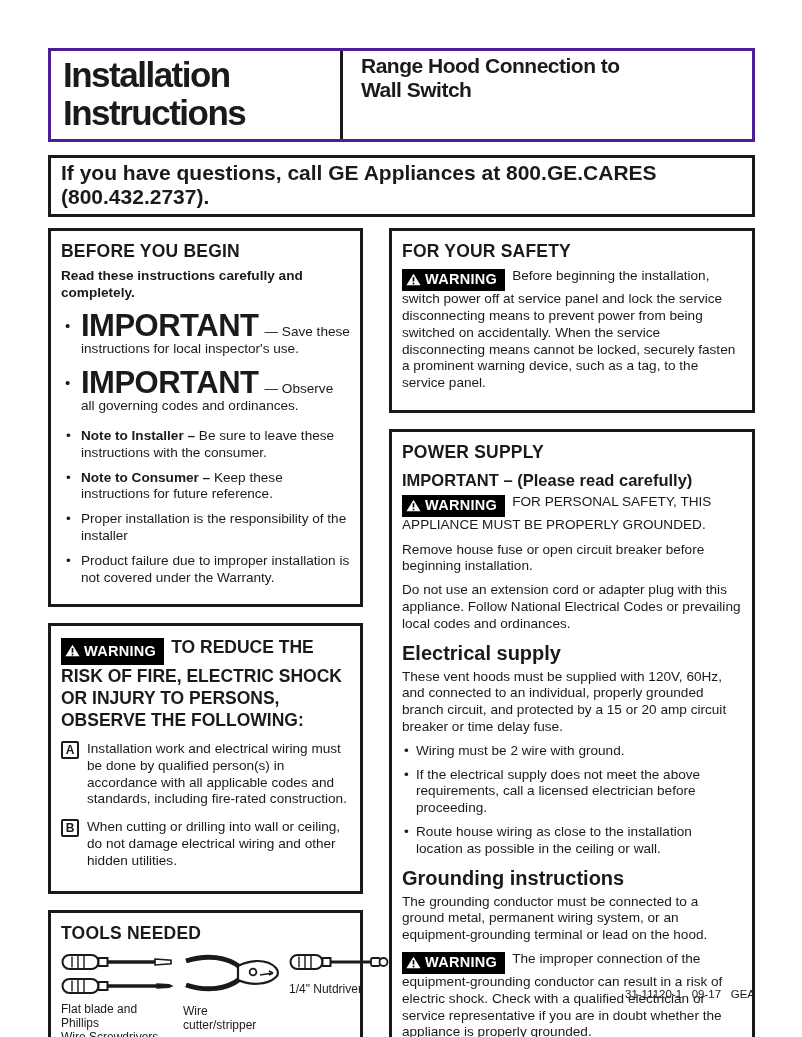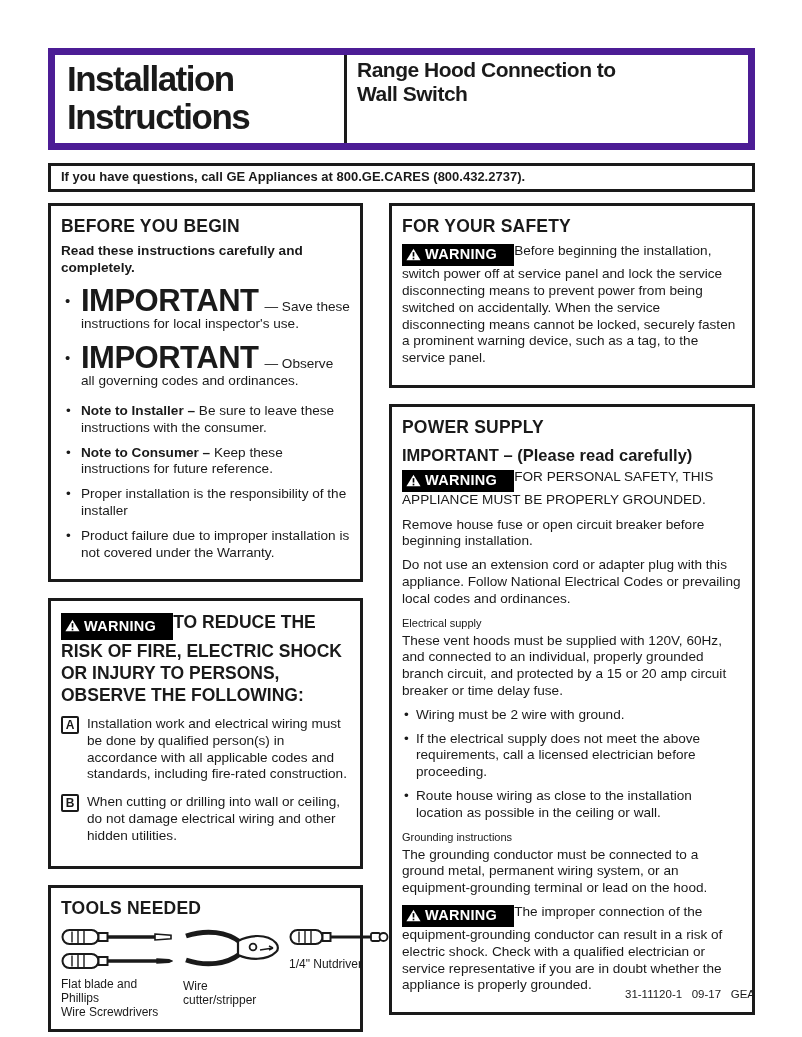--- a/index.html
+++ b/index.html
@@ -11,7 +11,7 @@
   .content{position:absolute;left:48px;top:48px;width:707px;}
 
   
-  .header{display:flex;border:7px solid #4c1d95;}
+  .header{display:flex;border:3px solid #4c1d95;gap:8px;}
   .header-left{width:267px;border-right:3px solid #1a1a1a;padding:5px 10px 7px 12px;
     display:flex;align-items:center;}
   .doc-title{font-size:35px;font-weight:700;line-height:1.09;letter-spacing:-1.5px;

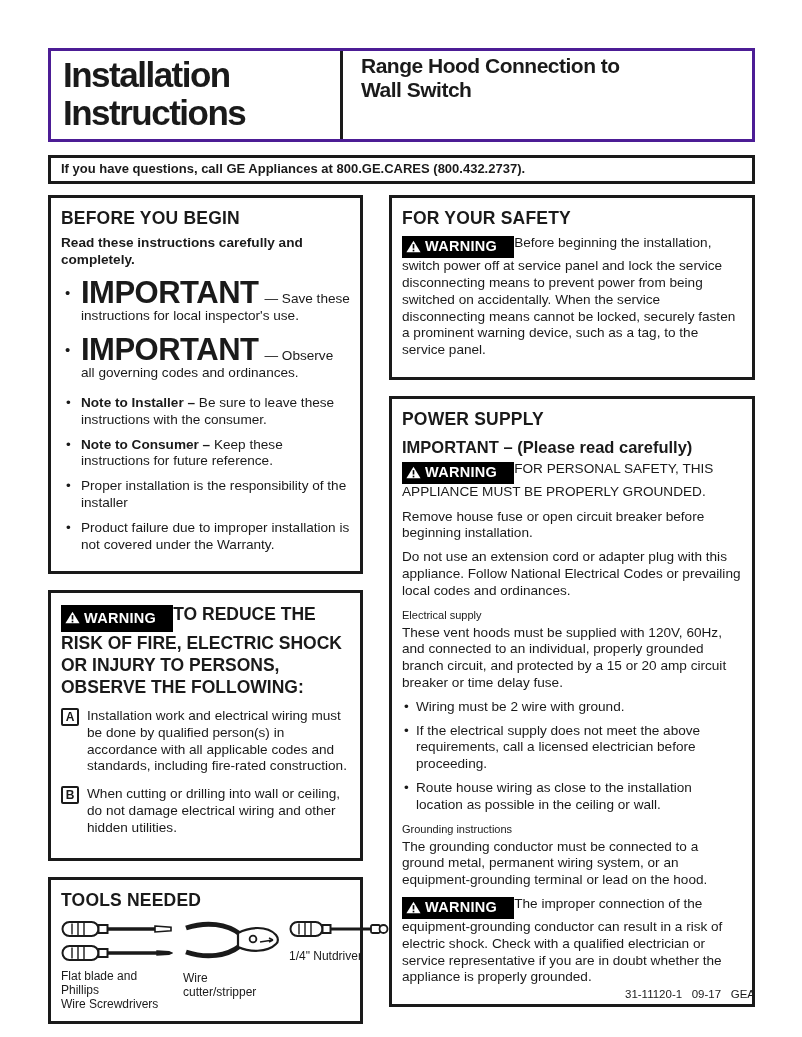--- a/index.html
+++ b/index.html
@@ -23,7 +23,7 @@
 
   
   .banner{margin-top:13px;border:3px solid #1a1a1a;padding:3px 10px 5px;
-    font-size:13px;font-weight:700;}
+    font-size:21px;font-weight:700;}
 
   
   .columns{display:flex;gap:26px;margin-top:11px;align-items:flex-start;}

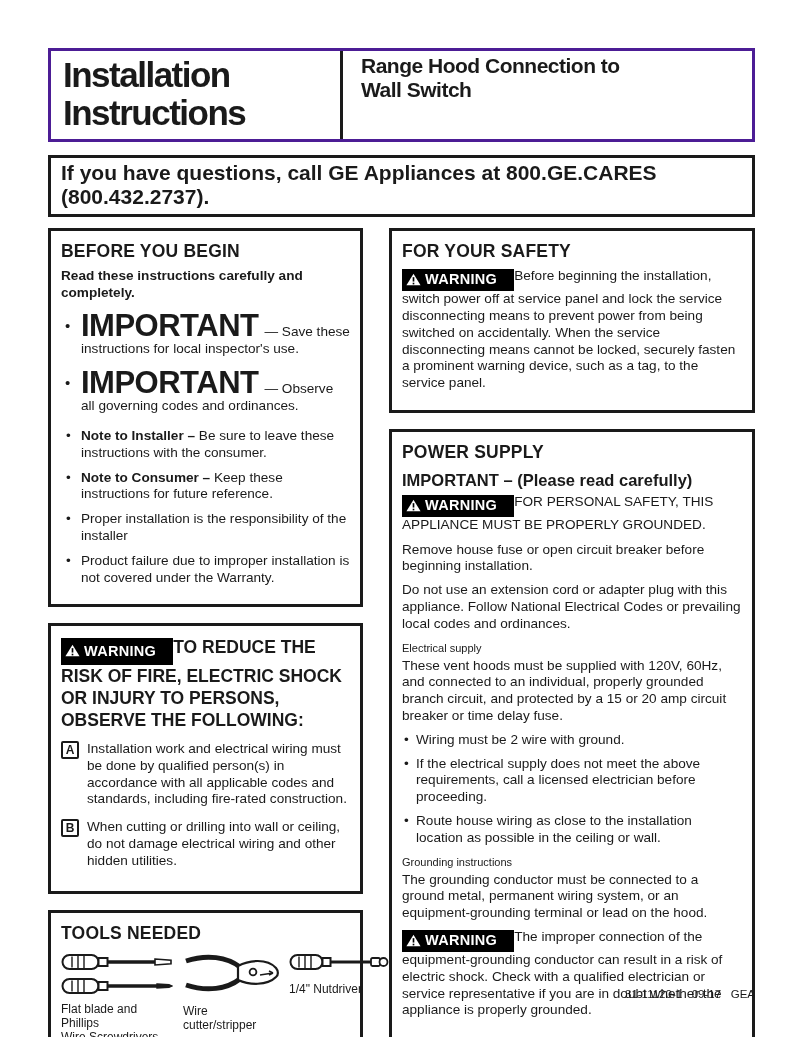--- a/index.html
+++ b/index.html
@@ -42,7 +42,7 @@
   
   .warn-label{display:inline-flex;align-items:center;gap:4px;background:#000;
     color:#fff;font-weight:700;font-size:14.5px;letter-spacing:0.3px;
-    padding:2px 17px 3px 4px;vertical-align:-6px;}
+    padding:2px 8px 3px 4px;margin-right:7px;vertical-align:-6px;}
   .warn-tri{width:15px;height:13px;display:block;}
   .warn-para{margin:4px 0 8px;}
 

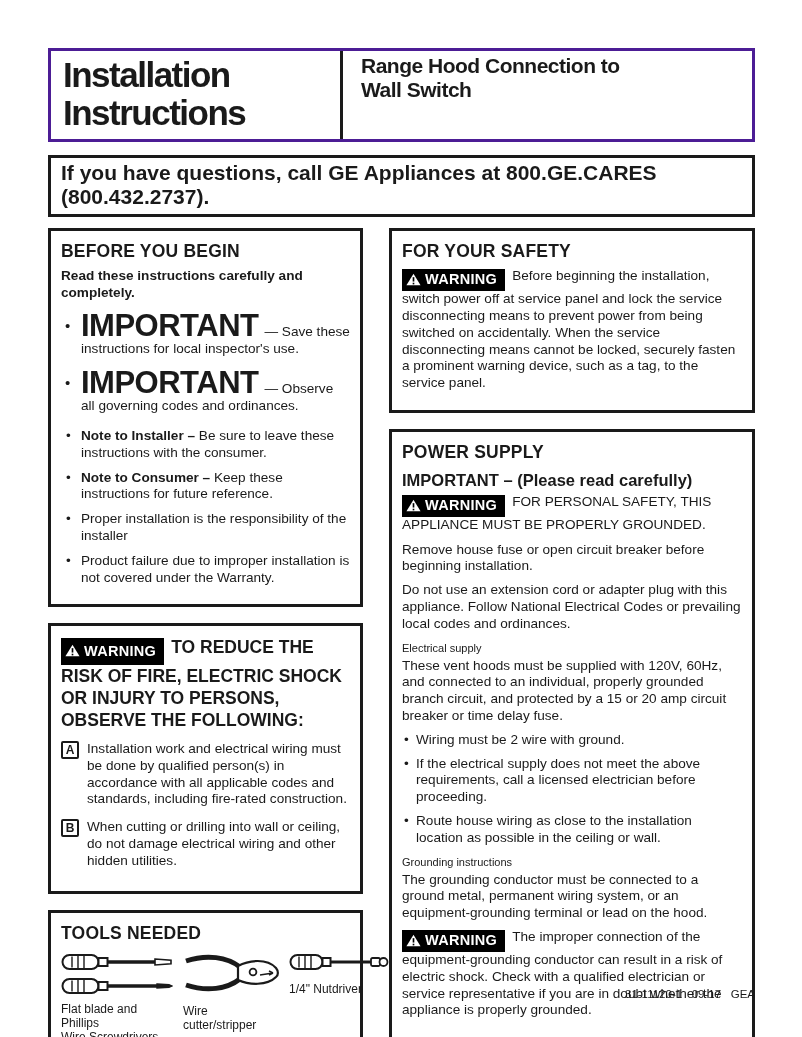--- a/index.html
+++ b/index.html
@@ -35,7 +35,7 @@
   .box:last-child{margin-bottom:0;}
   h2{font-size:17.5px;font-weight:700;margin:2px 0 6px;letter-spacing:0.2px;}
   h3.sub{font-size:16.5px;font-weight:700;margin:8px 0 4px;}
-  h4.subsec{font-size:11px;font-weight:400;margin:9px 0 4px;}
+  h4.subsec{font-size:20px;font-weight:700;margin:9px 0 4px;}
   p,.bt{font-size:13.6px;line-height:16.8px;margin:0 0 7px;}
   .bold{font-weight:700;}
 

